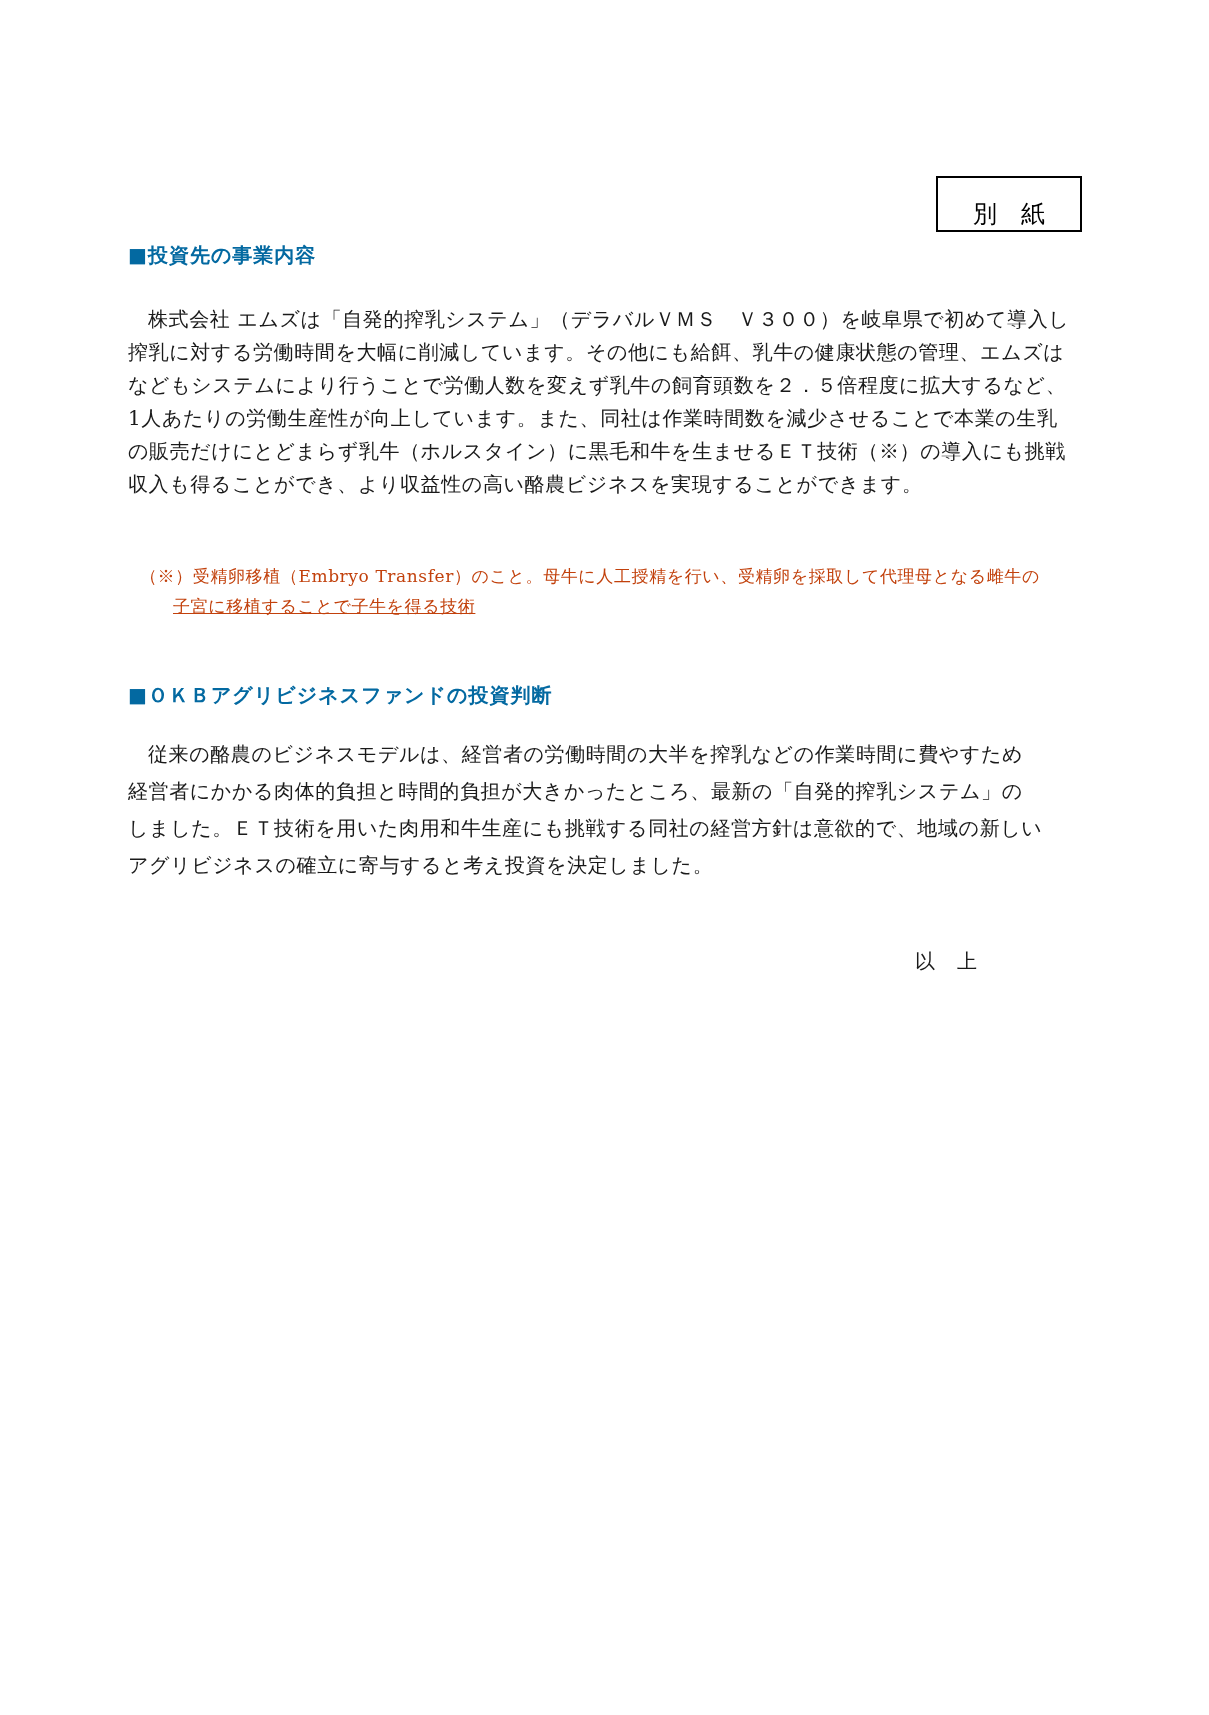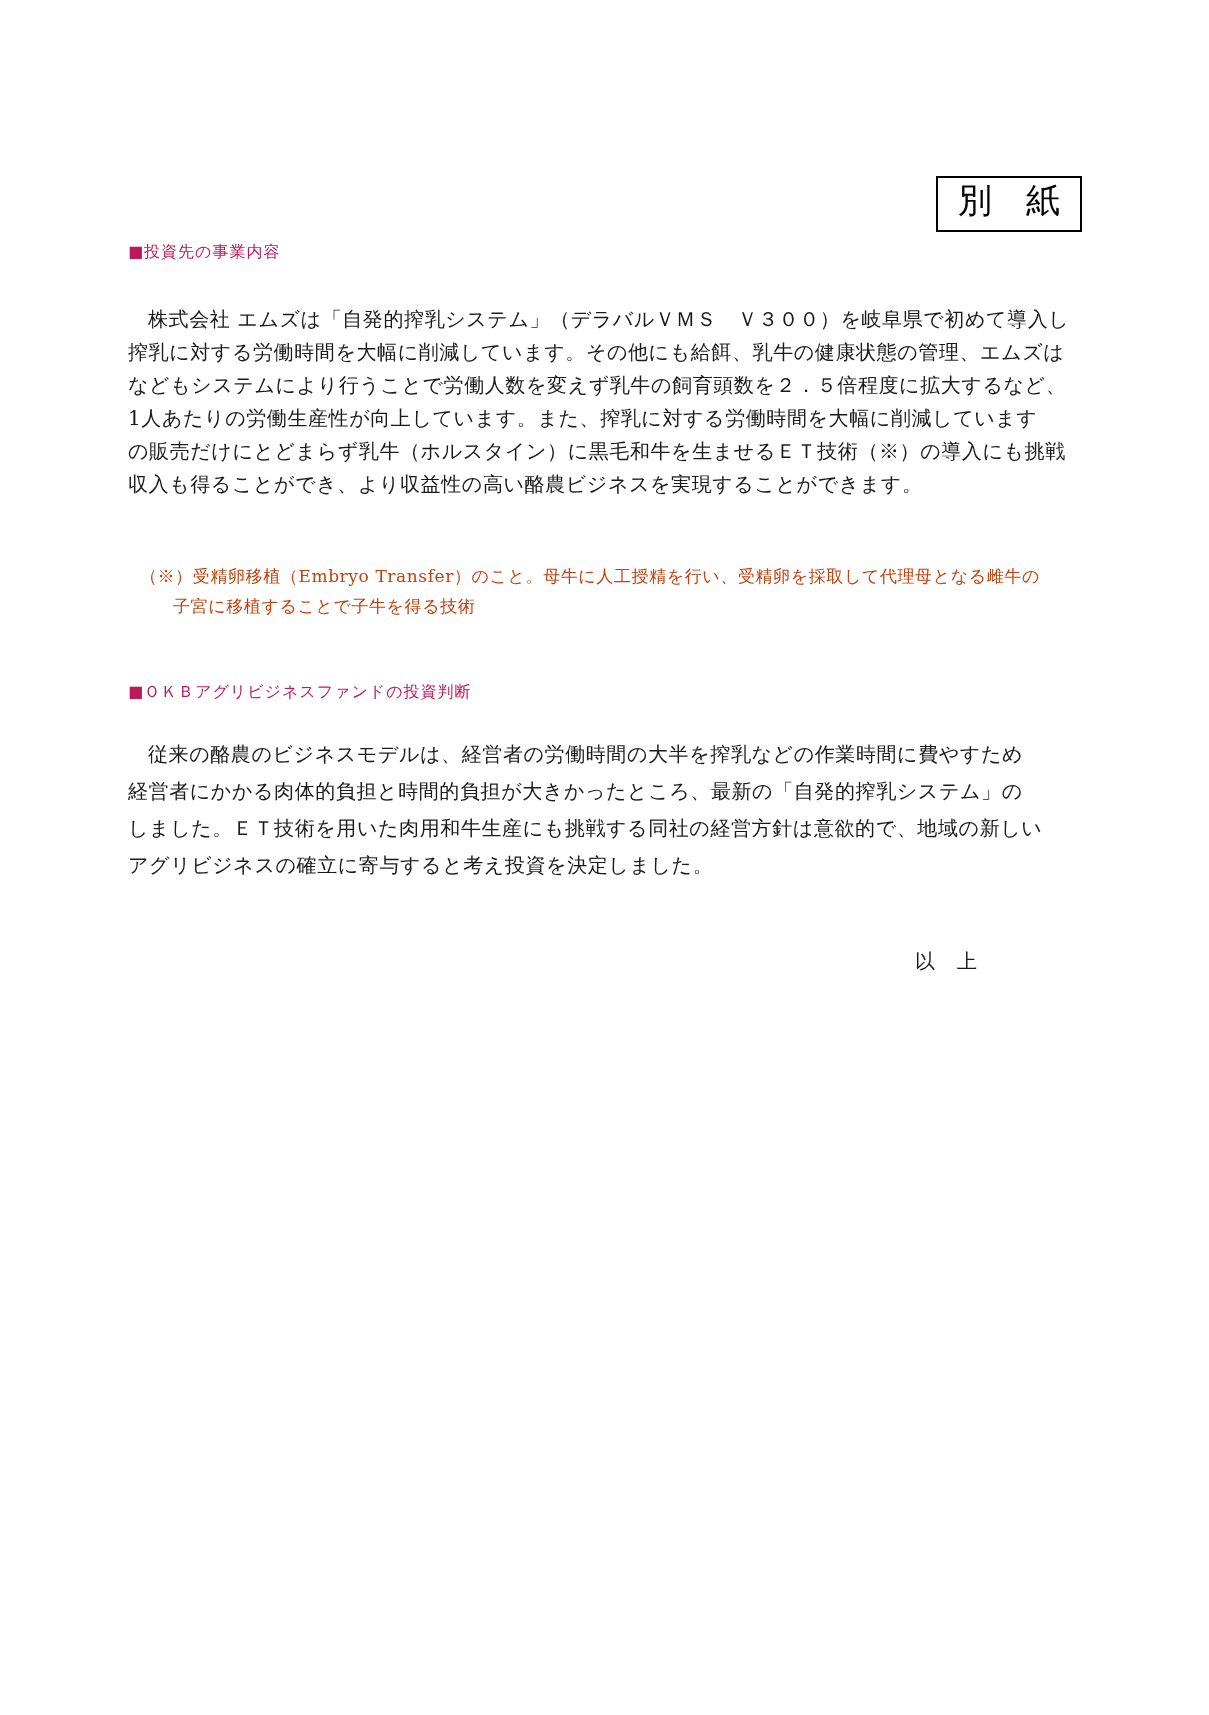--- a/index.html
+++ b/index.html
@@ -27,9 +27,9 @@
     height: 56px;
     border: 2px solid #000000;
     display: flex;
-    align-items: flex-start;
+    align-items: flex-end;
     justify-content: center;
-    font-size: 34px;
+    font-size: 24px;
     color: #000000;
     box-sizing: border-box;
   }

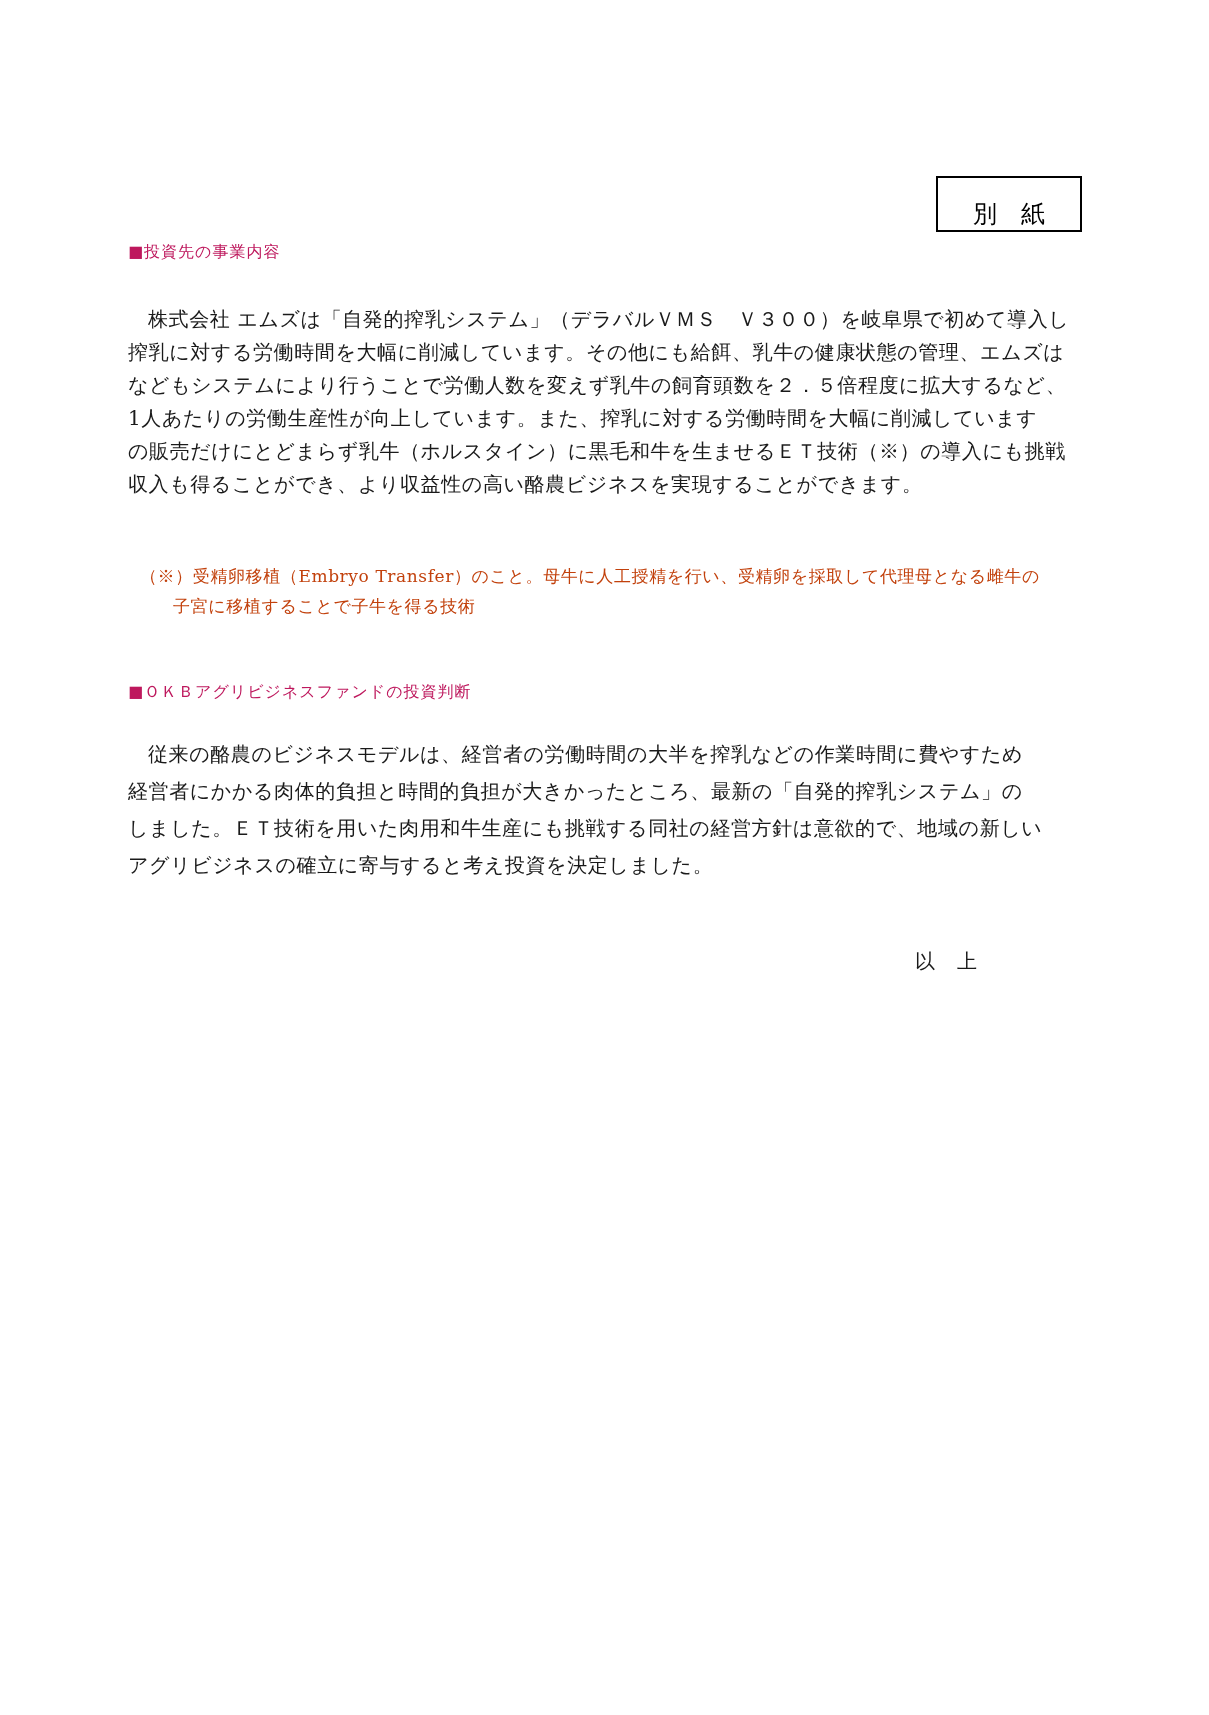--- a/index.html
+++ b/index.html
@@ -37,10 +37,10 @@
     position: absolute;
     left: 128px;
     font-family: "DejaVu Sans", "Liberation Sans", sans-serif;
-    font-weight: 400;
-    font-size: 16px;
+    font-weight: 700;
+    font-size: 20px;
     letter-spacing: 1px;
-    color: #be185d;
+    color: #0369a1;
     white-space: nowrap;
   }
   .heading1 { top: 242px; }

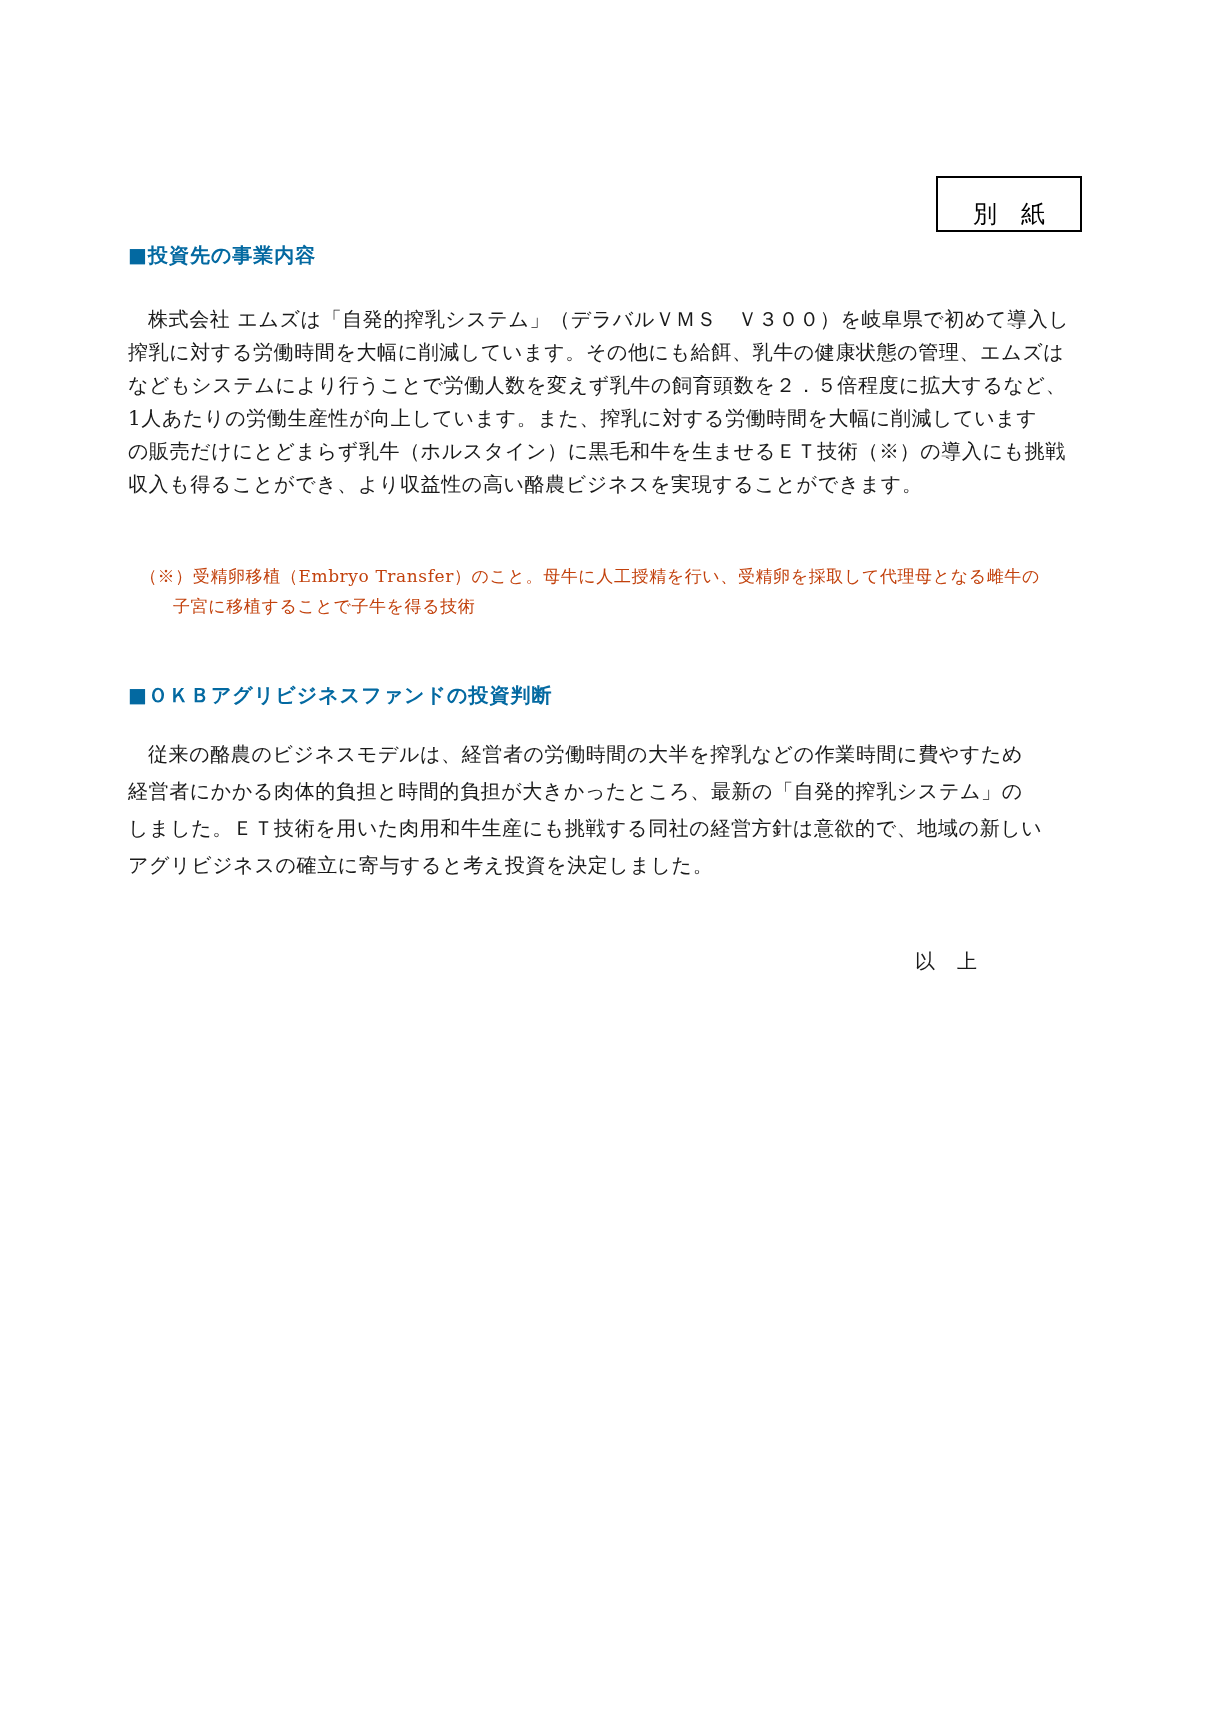--- a/index.html
+++ b/index.html
@@ -99,7 +99,7 @@
     <div class="line first-indent">株式会社 エムズは「自発的搾乳システム」（デラバルＶＭＳ　Ｖ３００）を岐阜県で初めて導入し</div>
     <div class="line">搾乳に対する労働時間を大幅に削減しています。その他にも給餌、乳牛の健康状態の管理、エムズは</div>
     <div class="line">などもシステムにより行うことで労働人数を変えず乳牛の飼育頭数を２．５倍程度に拡大するなど、</div>
-    <div class="line">1人あたりの労働生産性が向上しています。また、搾乳に対する労働時間を大幅に削減しています</div>
+    <div class="line">1人あたりの労働生産性が向上しています。また、同社は作業時間数を減少させることで本業の生乳</div>
     <div class="line">の販売だけにとどまらず乳牛（ホルスタイン）に黒毛和牛を生ませるＥＴ技術（※）の導入にも挑戦</div>
     <div class="line">収入も得ることができ、より収益性の高い酪農ビジネスを実現することができます。</div>
   </div>

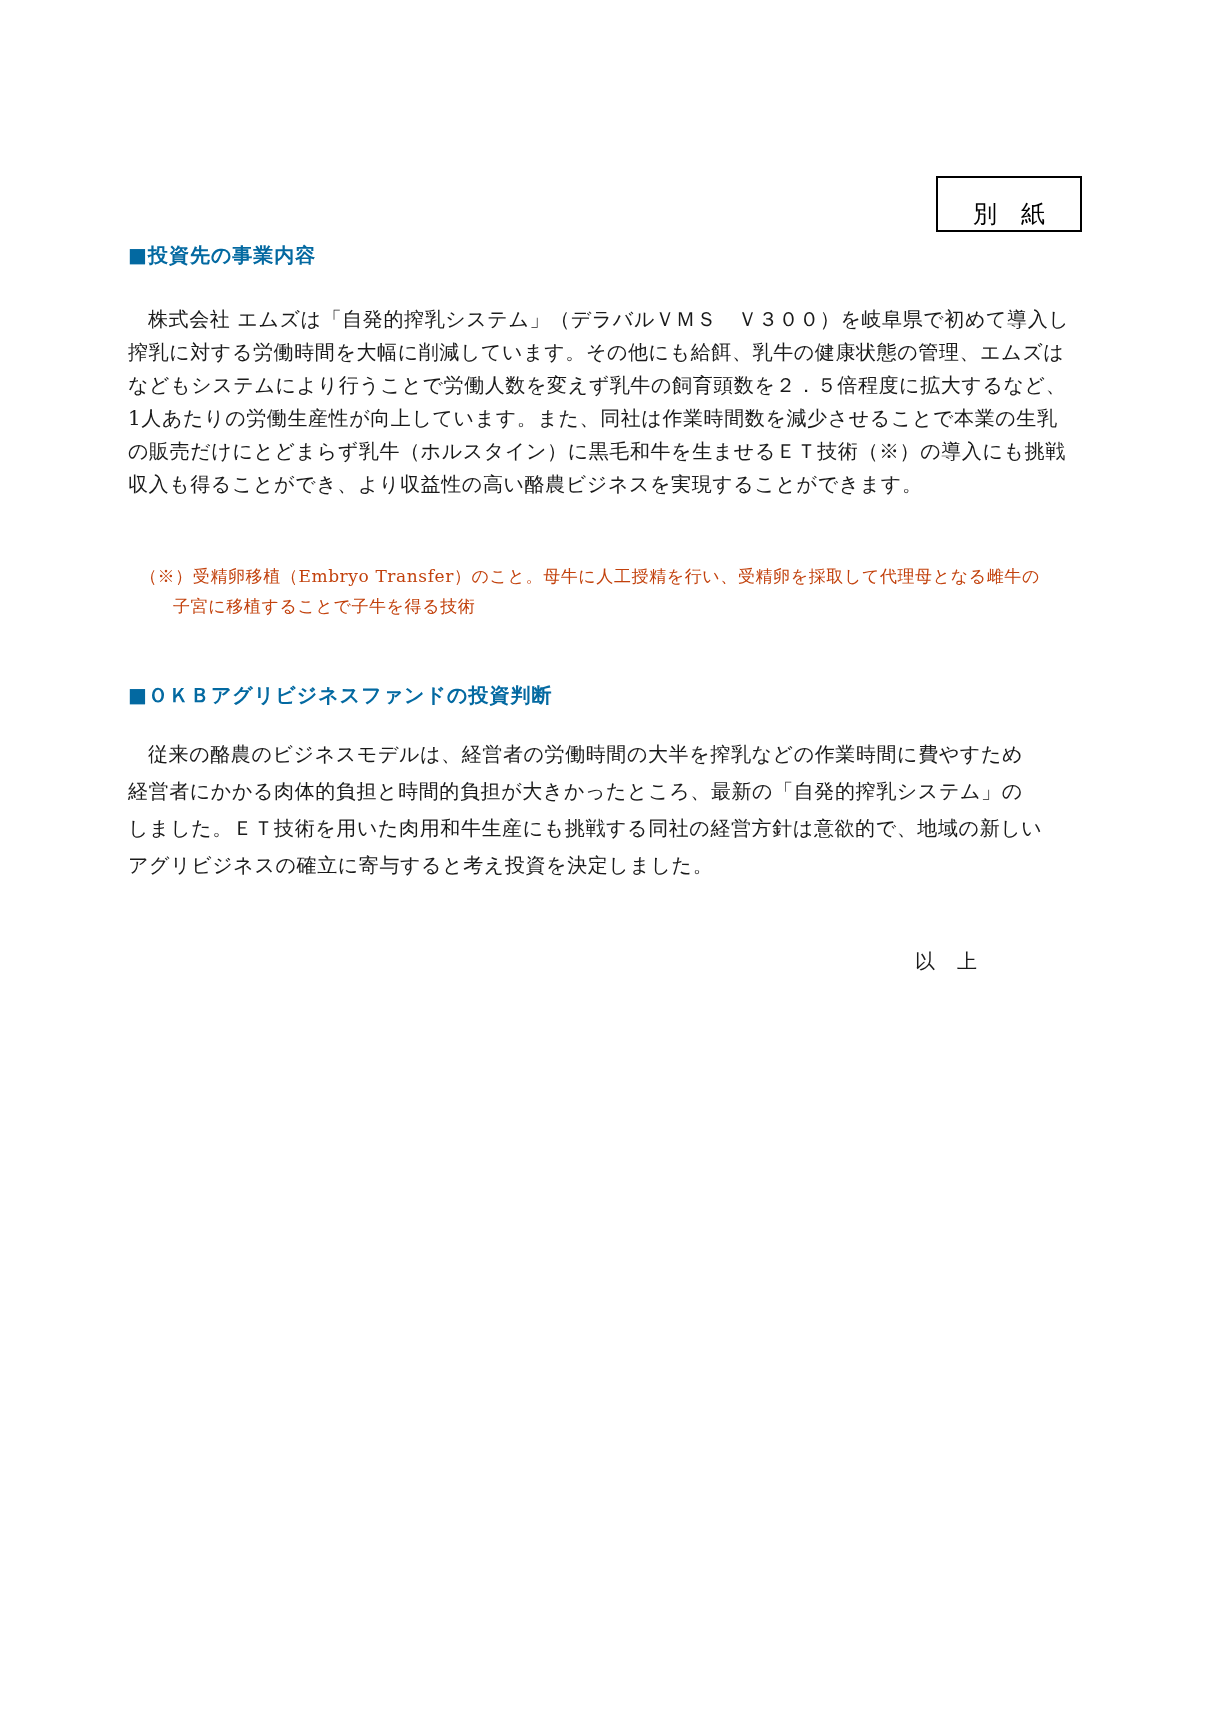--- a/index.html
+++ b/index.html
@@ -72,6 +72,7 @@
   }
   .footnote .line.hang {
     padding-left: 33px;
+    text-decoration: underline;
   }
   .closing {
     position: absolute;

